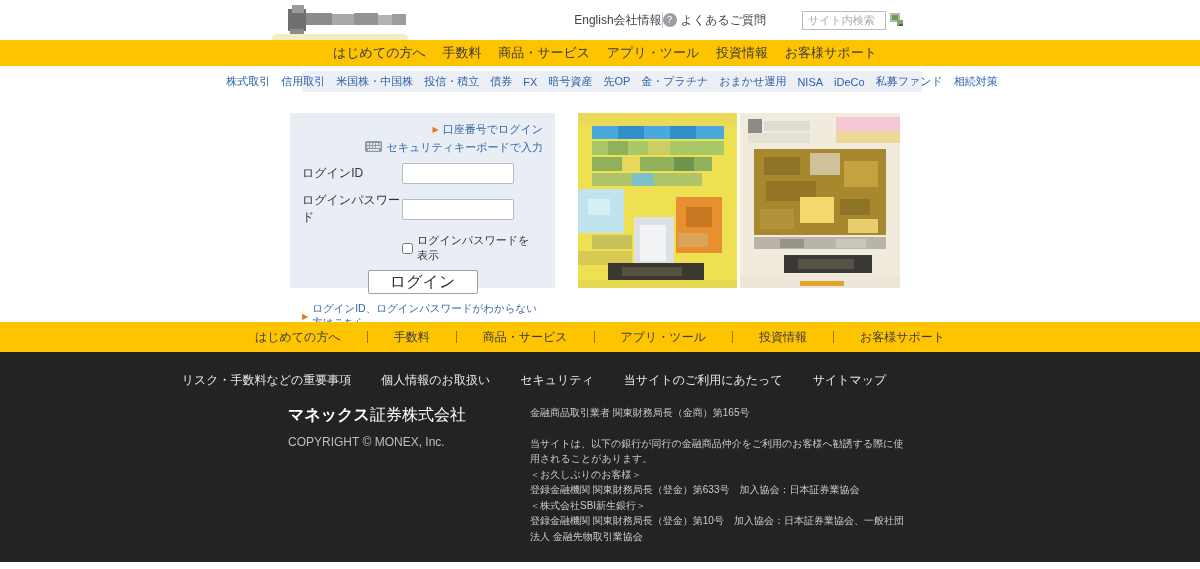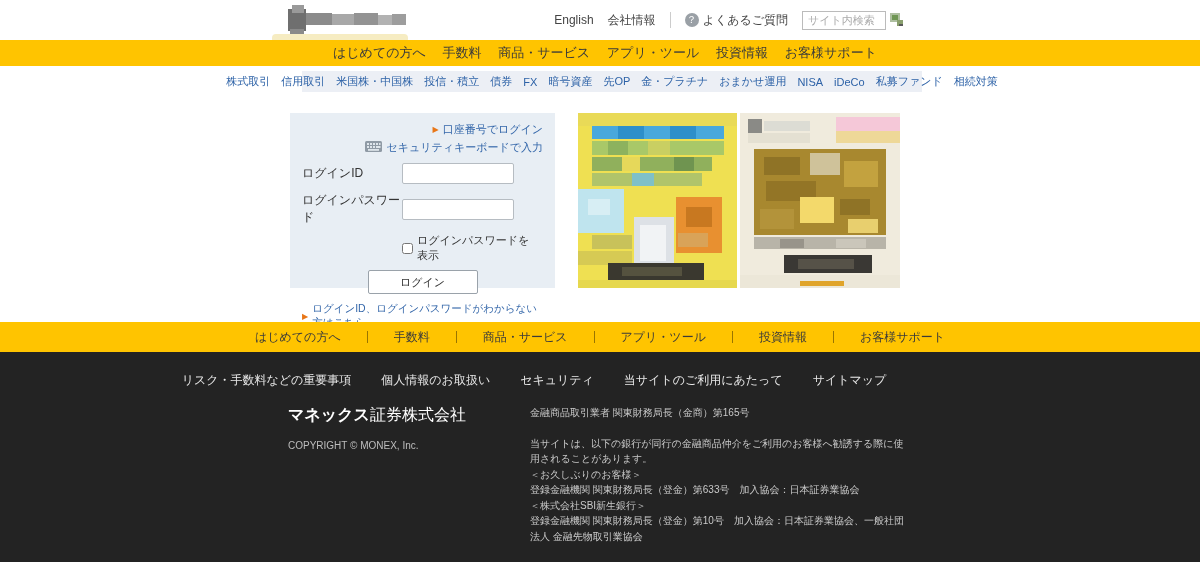--- a/index.html
+++ b/index.html
@@ -12,7 +12,7 @@
   .logo-wrap { position:absolute; left:272px; top:3px; width:136px; height:39px; }
   .logo-blur { position:absolute; left:16px; top:2px; width:118px; height:29px; }
   .logo-underline { position:absolute; left:0; top:31px; width:136px; height:9px; background:#f6ecc2; border-radius:4px; }
-  .header-right { position:absolute; right:295px; top:0; height:40px; display:flex; align-items:center; gap:14px; font-size:12px; color:#555; }
+  .header-right { position:absolute; right:295px; top:0; height:40px; display:flex; align-items:center; font-size:12px; color:#555; }
   .header-link { cursor:pointer; color:#444; text-decoration:none; }
   .header-sep { width:1px; height:16px; background:#ccc; }
   .q-icon { display:inline-flex; width:14px; height:14px; border-radius:50%; background:#9aa0a6; color:#fff; font-size:10px; align-items:center; justify-content:center; margin-right:4px; }

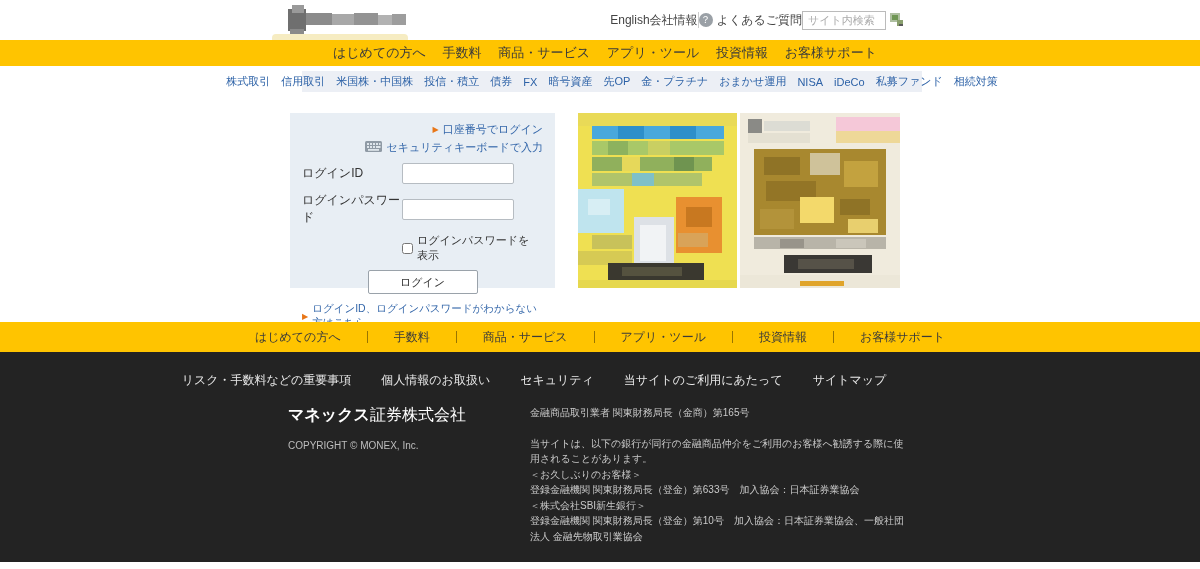--- a/index.html
+++ b/index.html
@@ -17,7 +17,7 @@
   .header-sep { width:1px; height:16px; background:#ccc; }
   .q-icon { display:inline-flex; width:14px; height:14px; border-radius:50%; background:#9aa0a6; color:#fff; font-size:10px; align-items:center; justify-content:center; margin-right:4px; }
   .faq { display:flex; align-items:center; color:#444; cursor:pointer; }
-  .search-box { display:flex; align-items:center; }
+  .search-box { display:flex; align-items:center;padding-left:36px; }
   .search-input { width:84px; height:19px; border:1px solid #bbb; font-size:11px; padding:0 5px; color:#333; outline:none; }
   .search-input::placeholder { color:#aaa; }
   .search-btn { width:16px; height:16px; margin-left:3px; border:none; background:transparent; padding:0; cursor:pointer; }

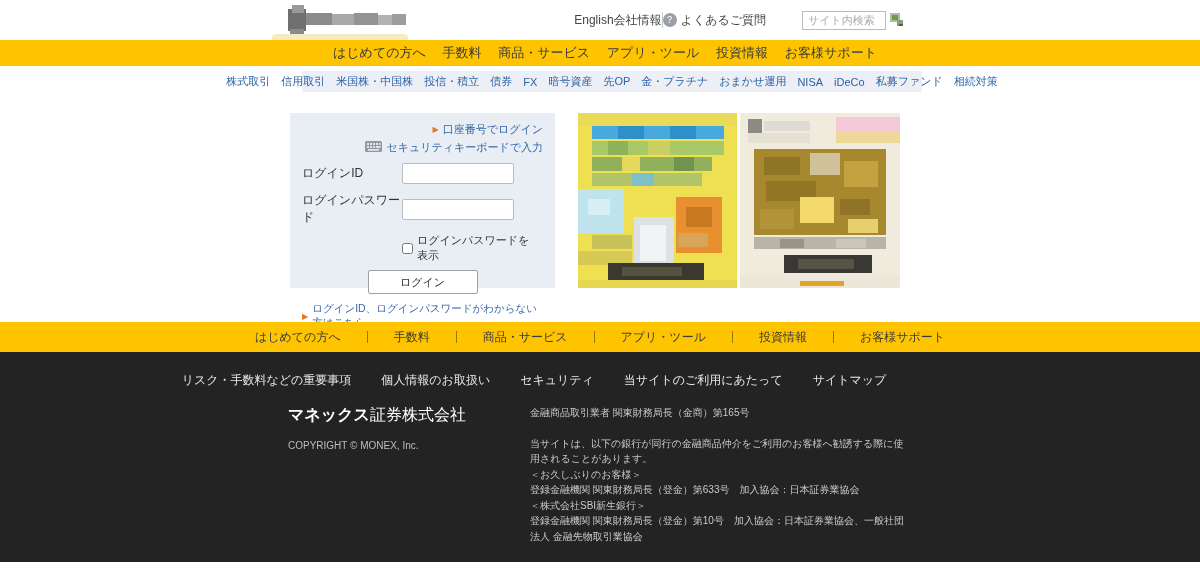--- a/index.html
+++ b/index.html
@@ -46,7 +46,7 @@
   .checkbox-row { display:flex; align-items:center; margin:7px 8px 0 100px; font-size:11px; color:#333; }
   .checkbox-row input { width:11px; height:11px; margin-right:4px; }
   .login-btn-row { display:flex; justify-content:center; margin-top:7px; }
-  .login-btn { width:110px; height:24px; background:#fff; border:1px solid #9aa2aa; border-radius:2px; font-size:11px; color:#333; cursor:pointer; font-family:inherit; }
+  .login-btn { width:110px; height:24px; background:#fff; border:1px solid #9aa2aa; border-radius:2px; font-size:16px; color:#333; cursor:pointer; font-family:inherit; }
   .small-links { margin-top:8px; }
   .small-links .login-link-row { font-size:10.5px; margin-bottom:2px; }
 

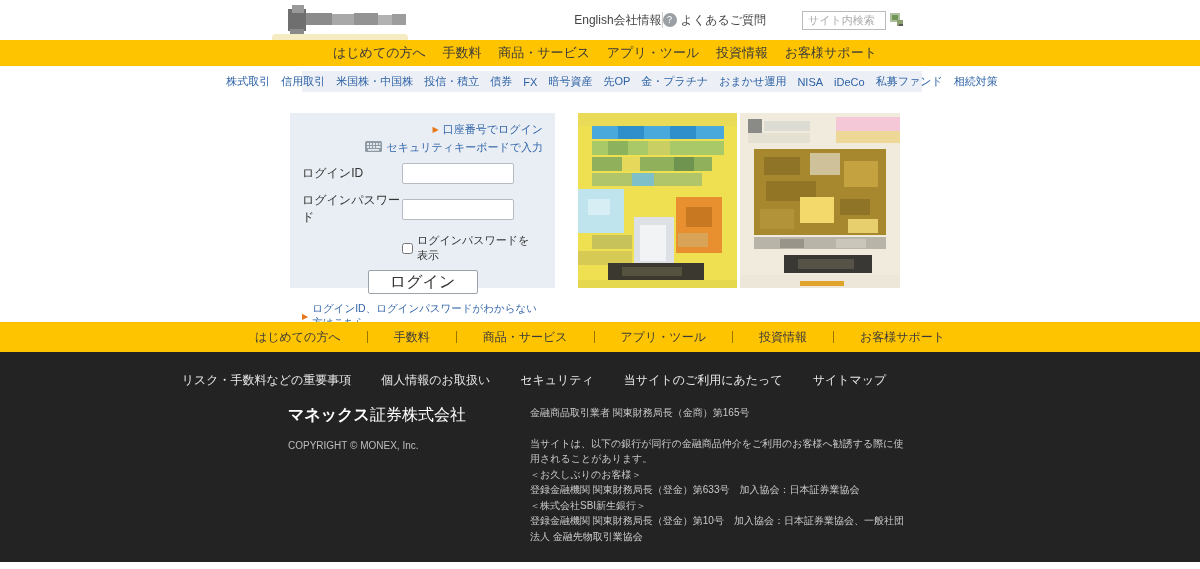--- a/index.html
+++ b/index.html
@@ -68,7 +68,7 @@
   .footer-left { width:242px; }
   .company-name { font-size:16px; color:#fff; white-space:nowrap; }
   .company-name .b { font-weight:bold; }
-  .copyright { font-size:10px; color:#bdbdbd; margin-top:14px; }
+  .copyright { font-size:12px; color:#bdbdbd; margin-top:9px; }
   .footer-right { width:382px; font-size:10px; line-height:1.55; color:#c9c9c9; }
   .footer-right p { margin:0; }
   .legal-gap { height:15px; }

